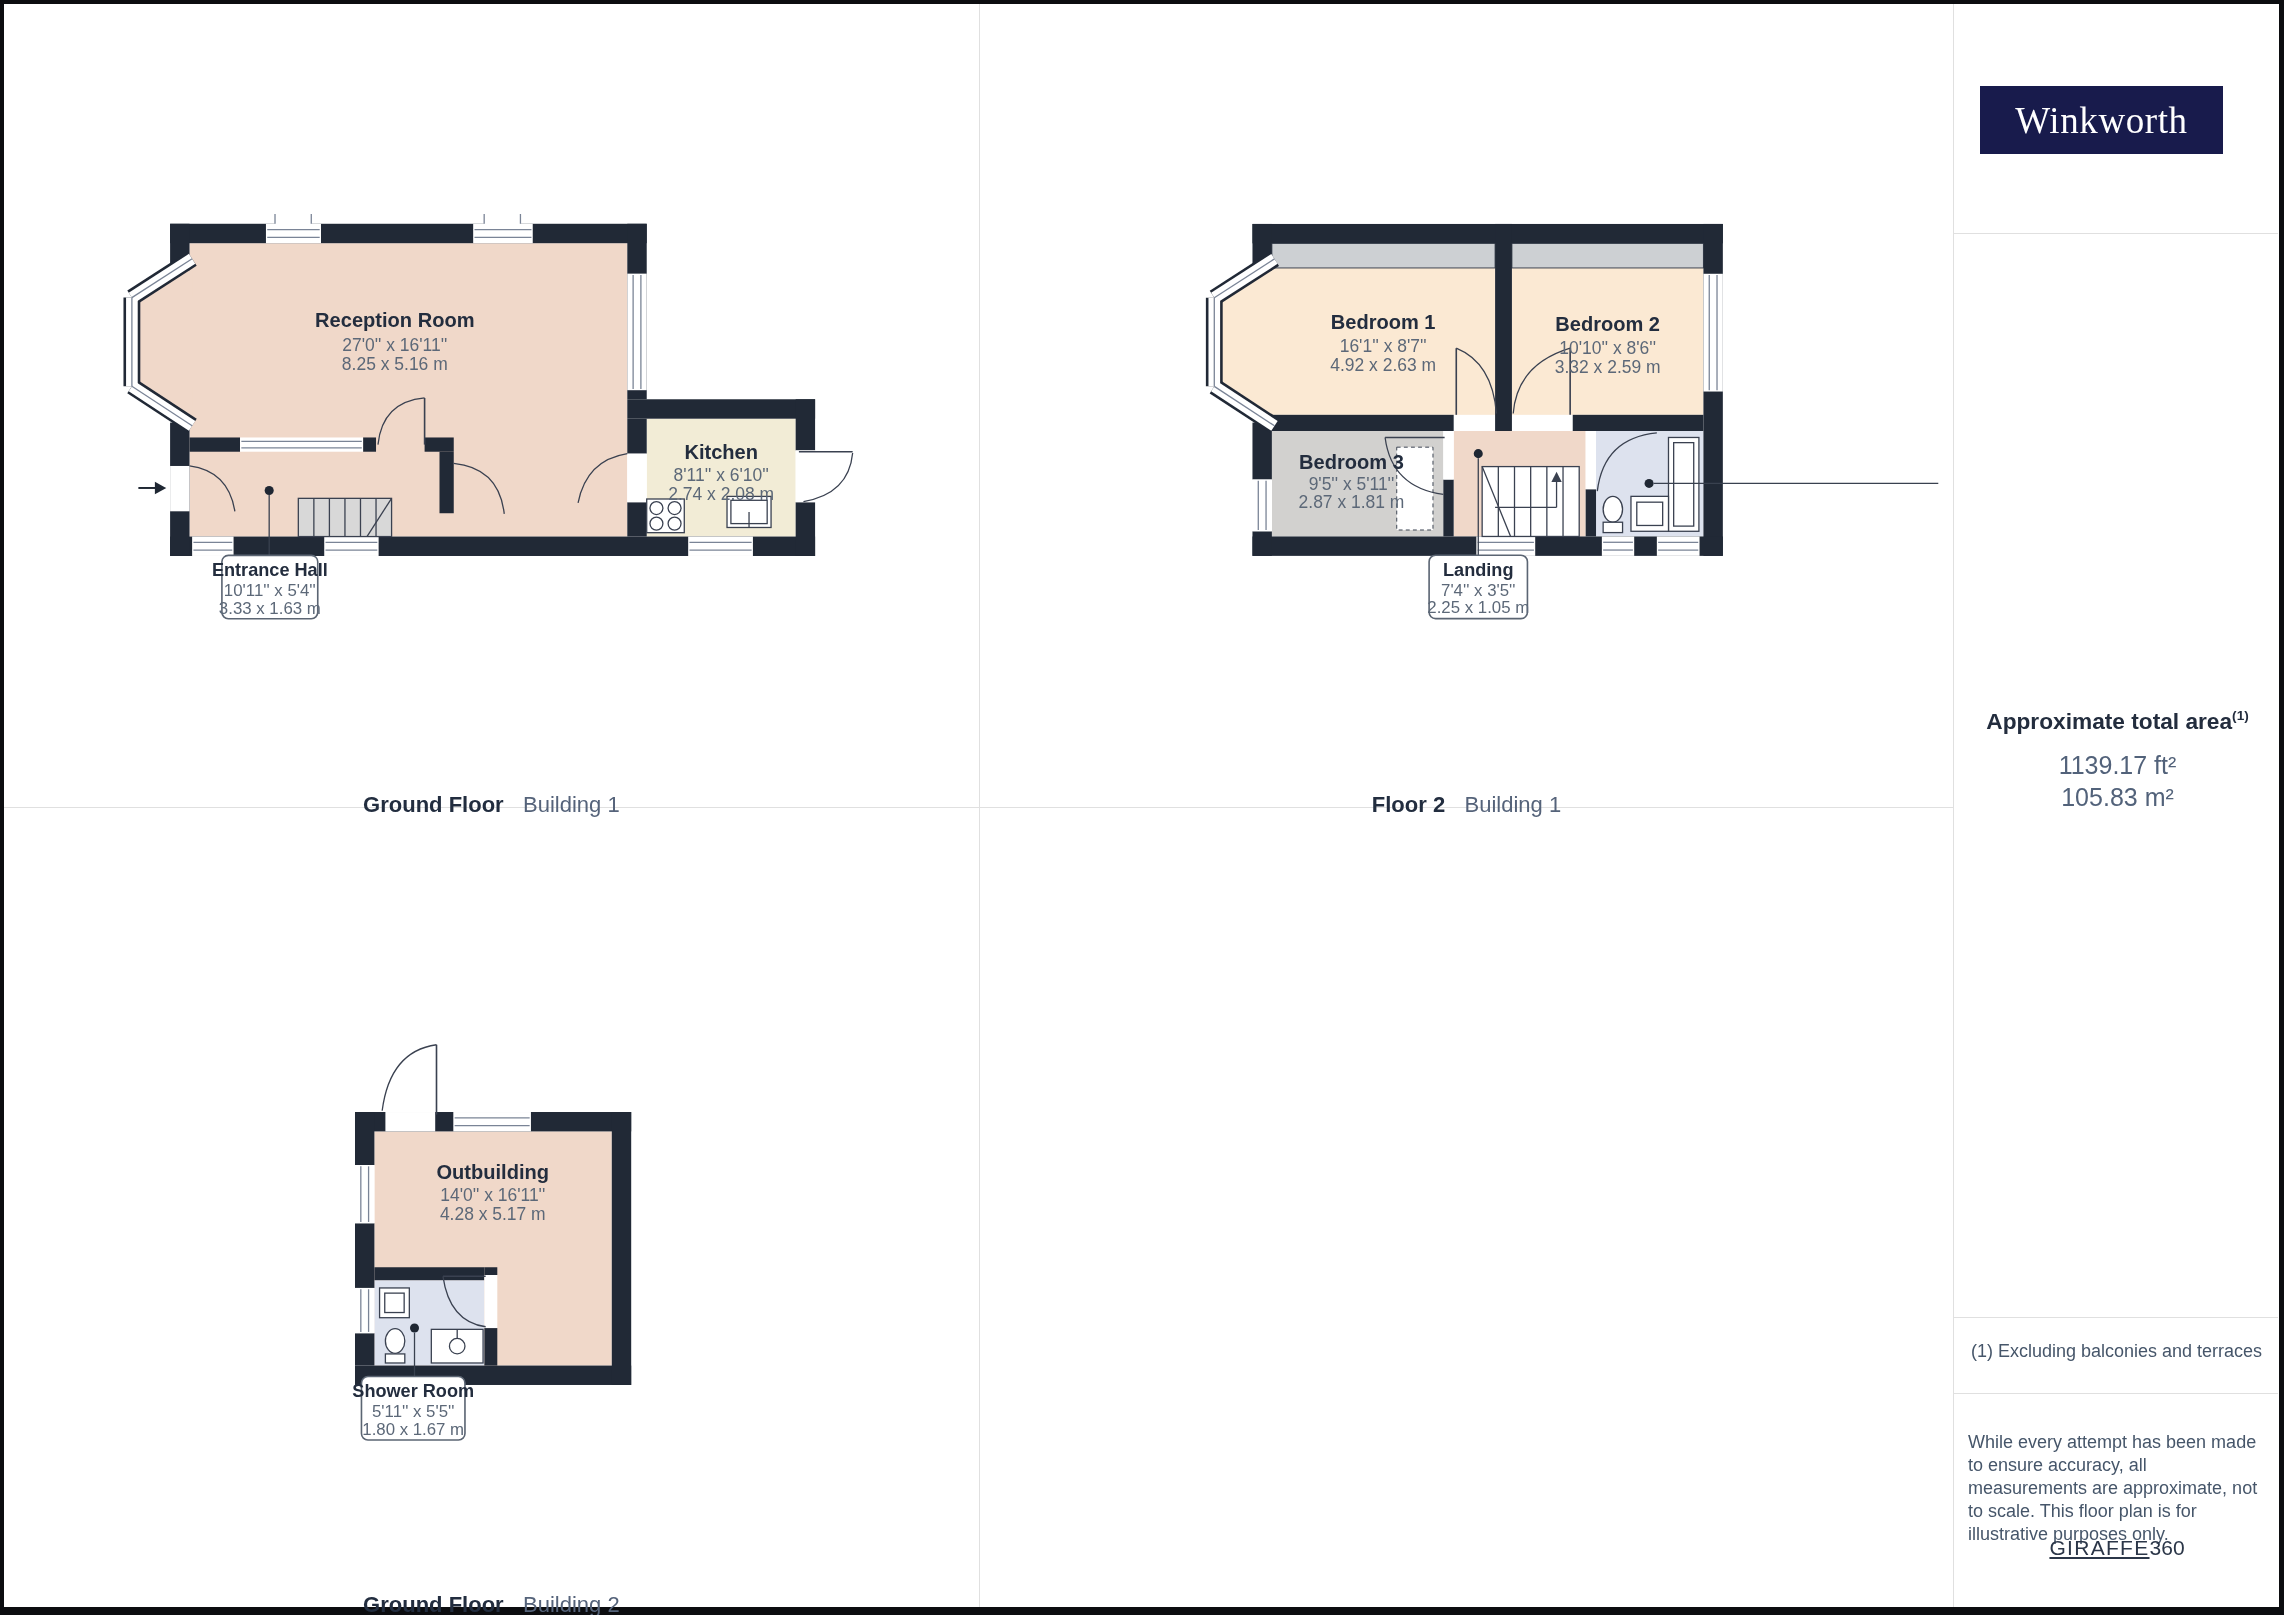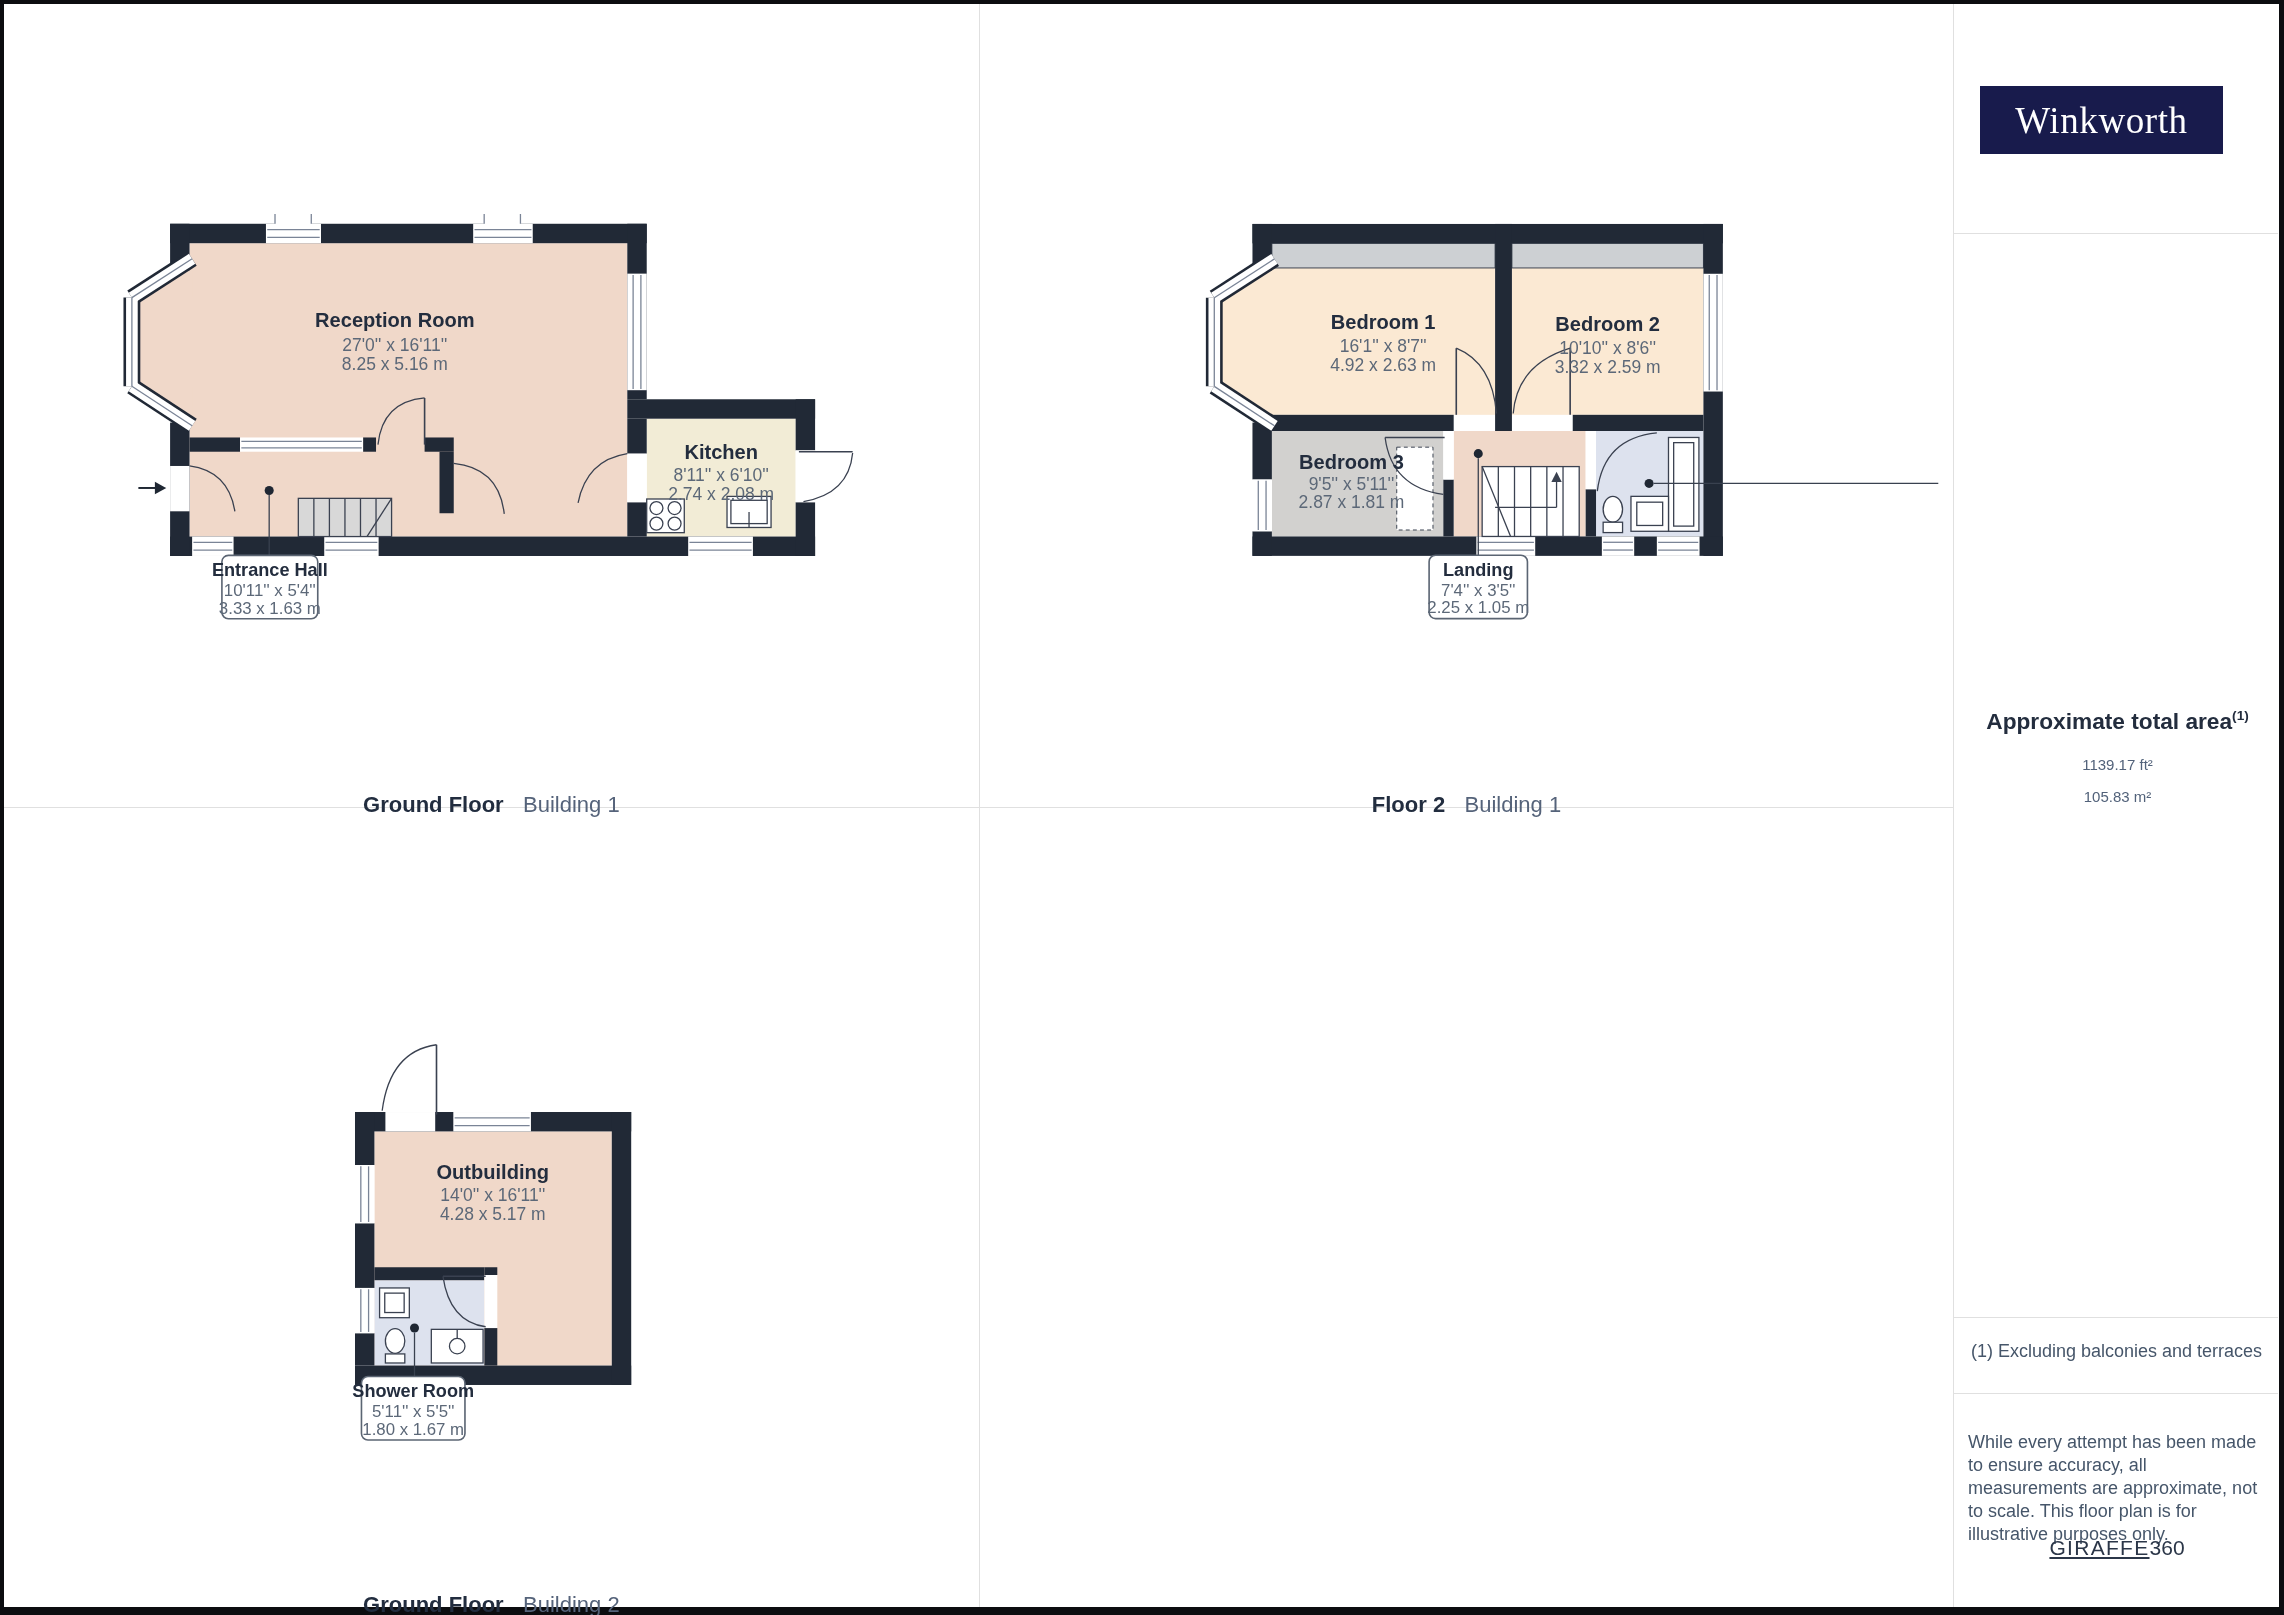--- a/index.html
+++ b/index.html
@@ -27,7 +27,7 @@
   .area-block{position:absolute;left:1962px;top:708px;width:311px;text-align:center;}
   .area-title{font-size:22.7px;font-weight:700;color:#232d3e;}
   .area-title sup{font-size:13.6px;font-weight:700;}
-  .area-values{margin-top:14.2px;font-size:15px;color:#52627a;line-height:32px;}
+  .area-values{margin-top:14.2px;font-size:25px;color:#52627a;line-height:32px;}
   .footnote{position:absolute;left:1958px;top:1341px;width:317px;text-align:center;font-size:18px;color:#46566a;}
   .disclaimer{position:absolute;left:1968px;top:1431px;width:298px;text-align:left;font-size:18px;line-height:23px;color:#46566a;}
   .giraffe{position:absolute;left:1968px;top:1536px;width:298px;text-align:center;font-size:21px;color:#2b3648;}

